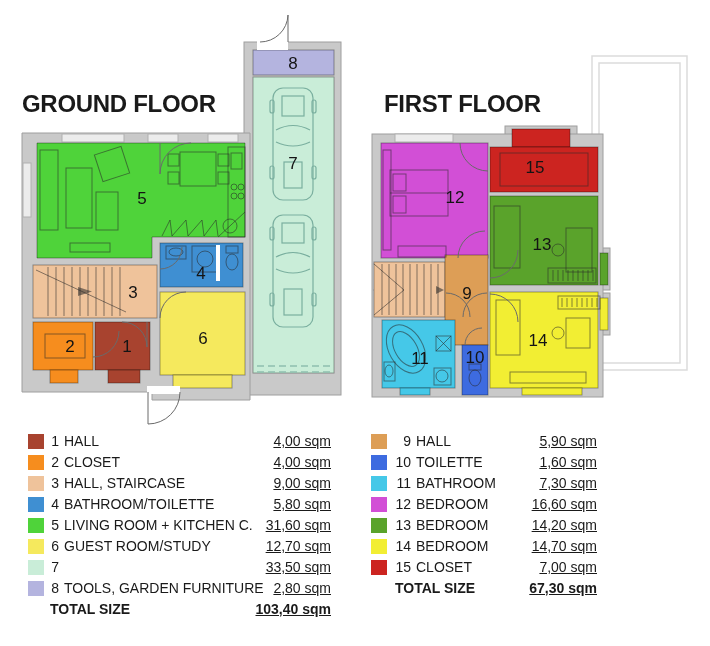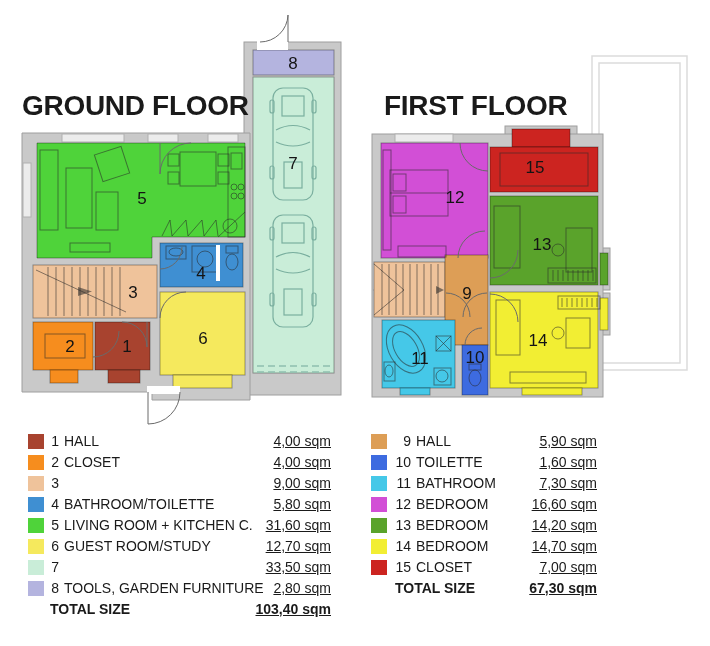--- a/index.html
+++ b/index.html
@@ -6,7 +6,7 @@
   .canvas{position:relative;width:710px;height:646px;background:#fff;overflow:hidden;
           font-family:"Liberation Sans",sans-serif;color:#1a1a1a;}
   .plan-svg{position:absolute;left:0;top:0;}
-  .floor-title{position:absolute;top:90px;font-size:28px;font-weight:800;letter-spacing:-0.3px;color:#1a1a1a;}
+  .floor-title{position:absolute;top:90px;font-size:24px;font-weight:800;letter-spacing:-0.3px;color:#1a1a1a;}
   .gf-title{left:22px;}
   .ff-title{left:384px;}
   .legend{position:absolute;top:431px;font-size:14px;line-height:21px;color:#1a1a1a;}

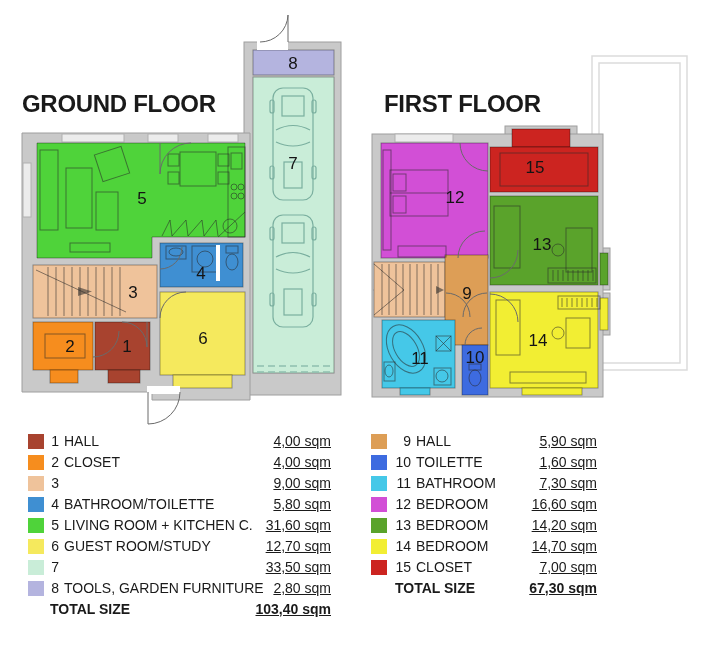--- a/index.html
+++ b/index.html
@@ -256,6 +256,7 @@
     <div class="lrow">
       <span class="sw" style="background-color: rgb(239, 195, 155);"></span>
       <span class="num">3</span>
+      <span class="nm">HALL, STAIRCASE</span>
       <span class="sz">9,00 sqm</span>
     </div>
     <div class="lrow">

